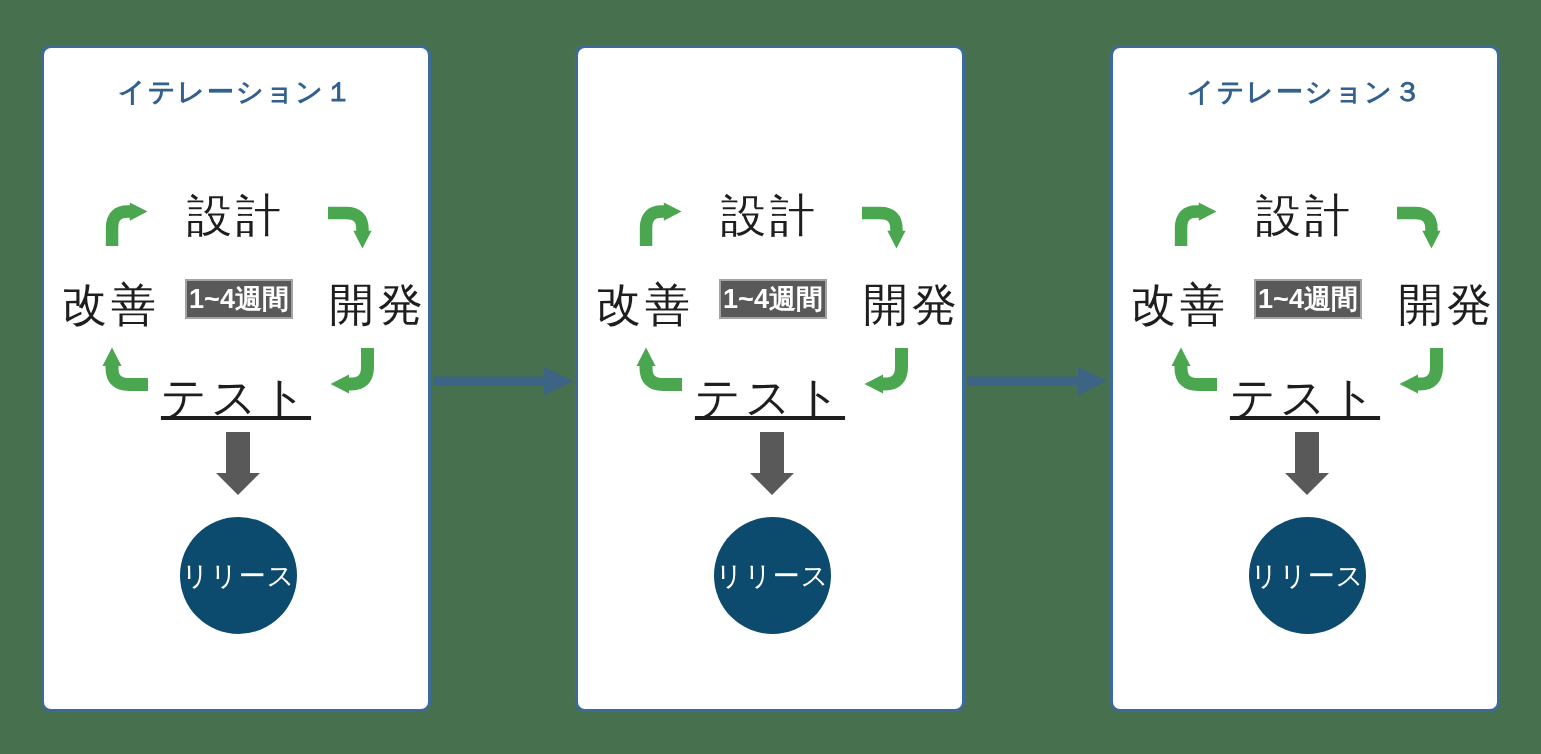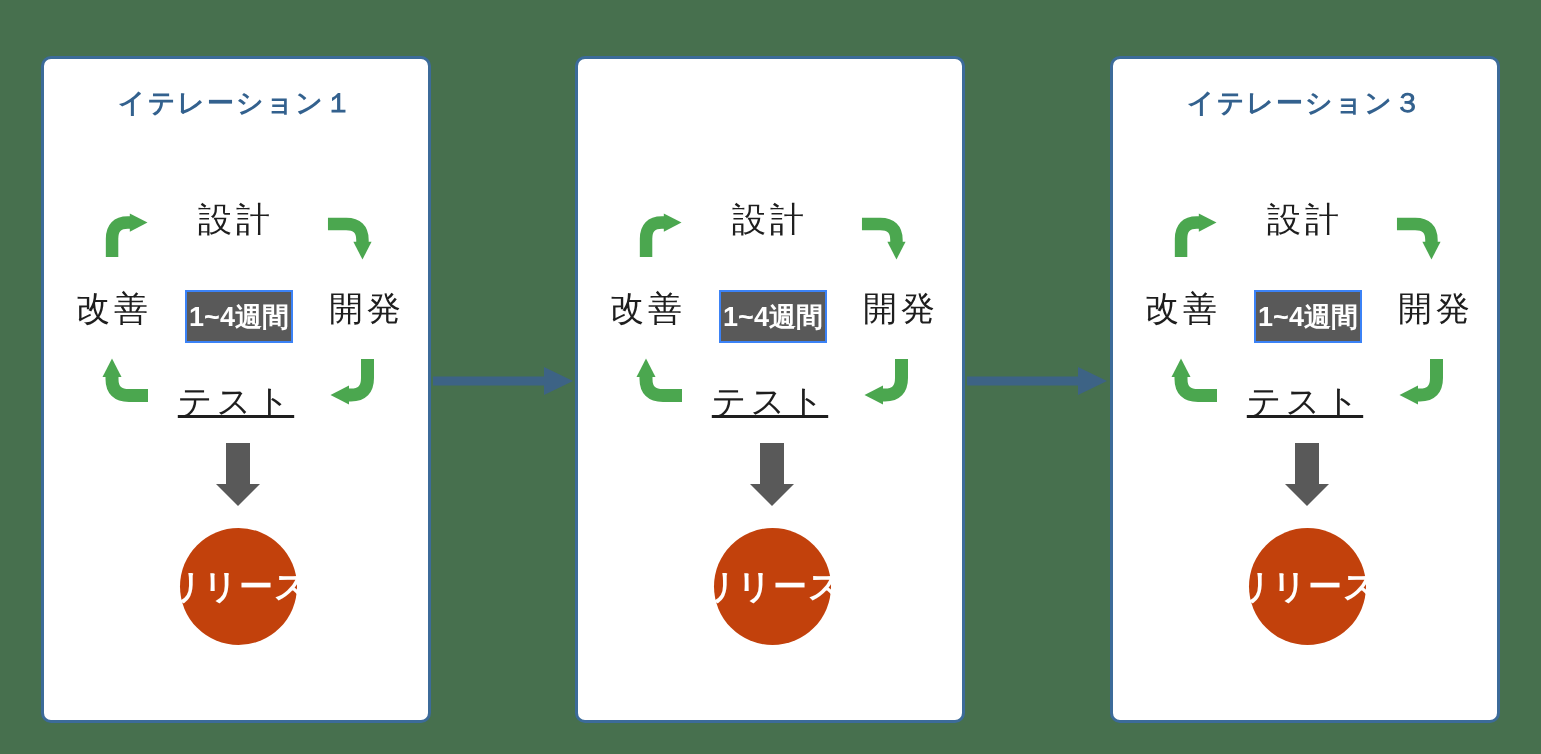--- a/index.html
+++ b/index.html
@@ -21,7 +21,6 @@
     border: 3px solid #3c6b99;
     border-radius: 10px;
     box-sizing: border-box;
-    margin-top: 11px;
   }
   .p1 { left: 41px; }
   .p2 { left: 575px; }

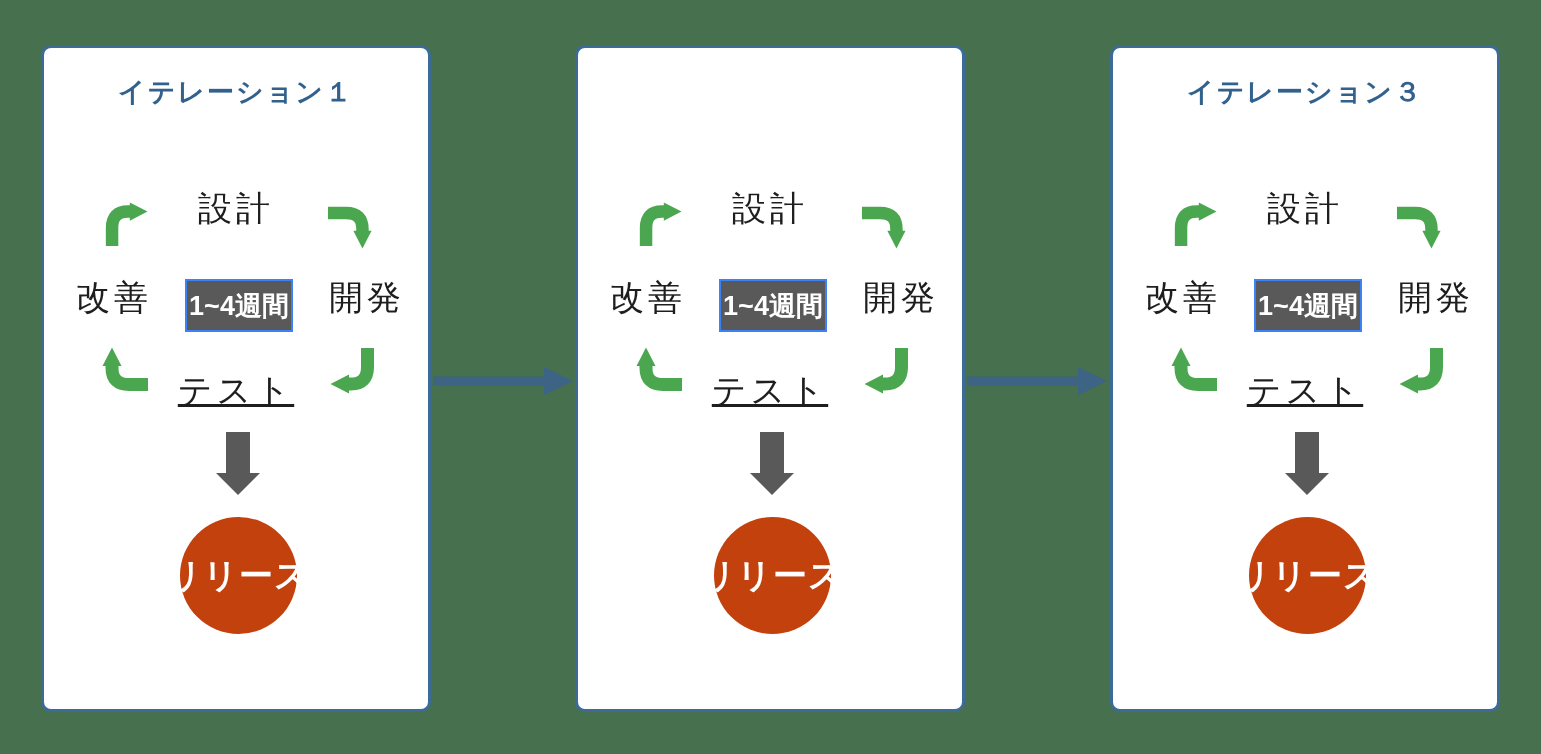--- a/index.html
+++ b/index.html
@@ -42,7 +42,7 @@
   .step {
     position: absolute;
     color: #1e1e1e;
-    font-size: 34px;
+    font-size: 45px;
     font-weight: 500;
     letter-spacing: 4px;
     white-space: nowrap;

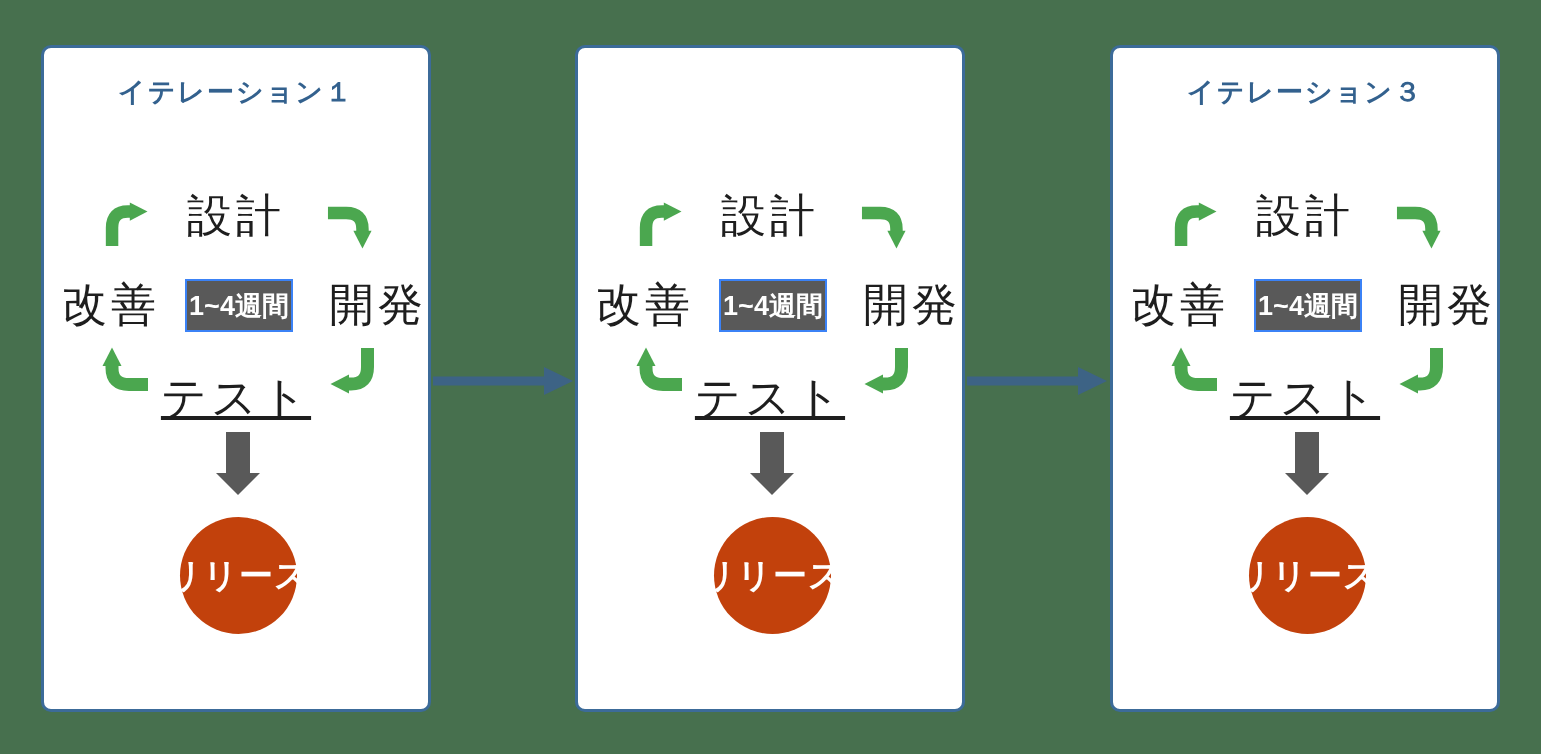--- a/index.html
+++ b/index.html
@@ -56,10 +56,10 @@
   .duration {
     position: absolute;
     top: 231px; left: 141px;
-    width: 108px; height: 53px;
+    width: 108px; height: 40px;
     box-sizing: border-box;
     background: #595959;
-    border: 2px solid #3b82f6;
+    border: 2px solid #a3a3a3;
     color: #ffffff;
     font-size: 27px;
     font-weight: bold;

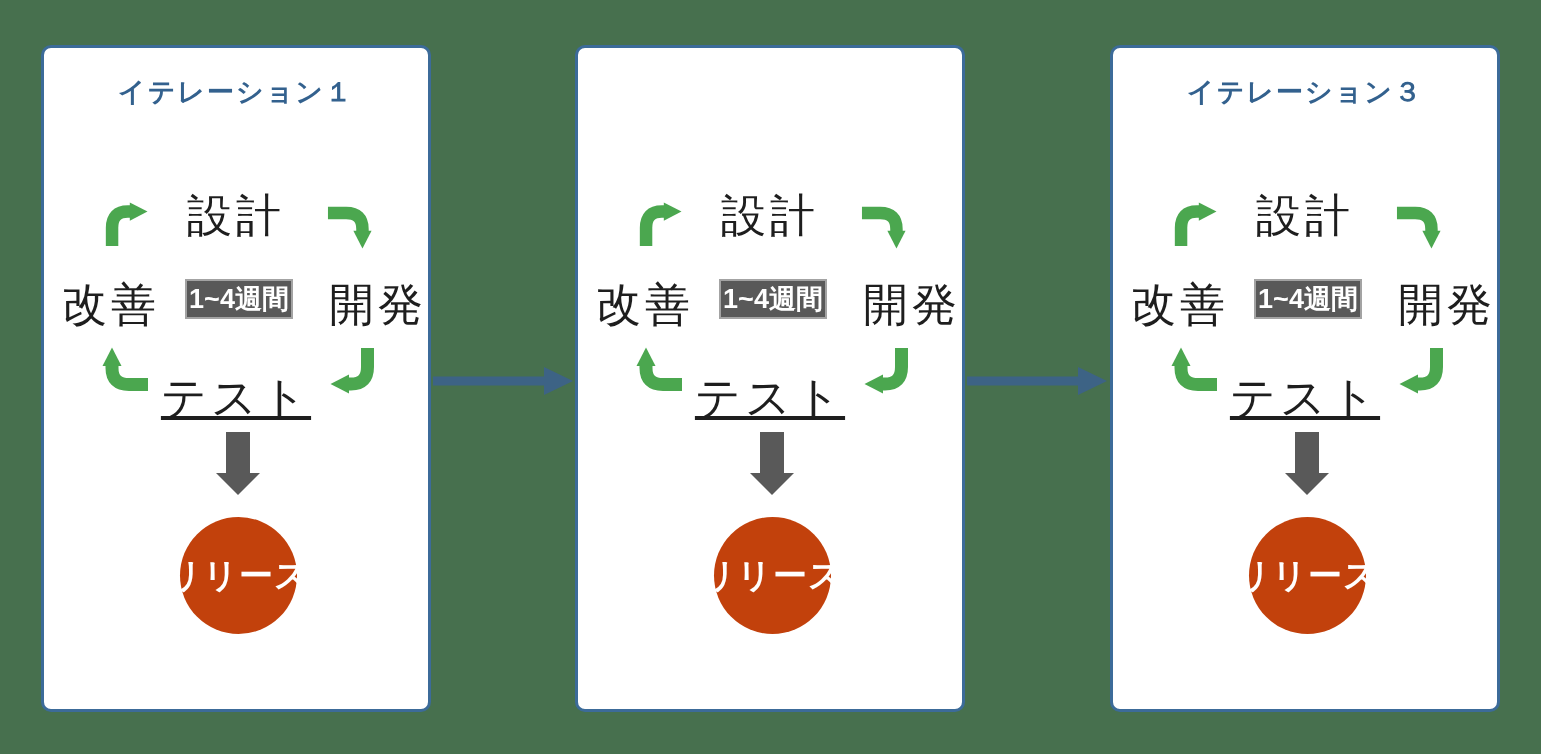--- a/index.html
+++ b/index.html
@@ -87,10 +87,10 @@
     top: 469px; left: 136px;
     width: 117px; height: 117px;
     border-radius: 50%;
-    background: #c2410c;
+    background: #0c4a6e;
     color: #ffffff;
-    font-size: 34px;
-    font-weight: bold;
+    font-size: 27px;
+    font-weight: normal;
     letter-spacing: 1px;
     display: flex; align-items: center; justify-content: center;
     white-space: nowrap;

